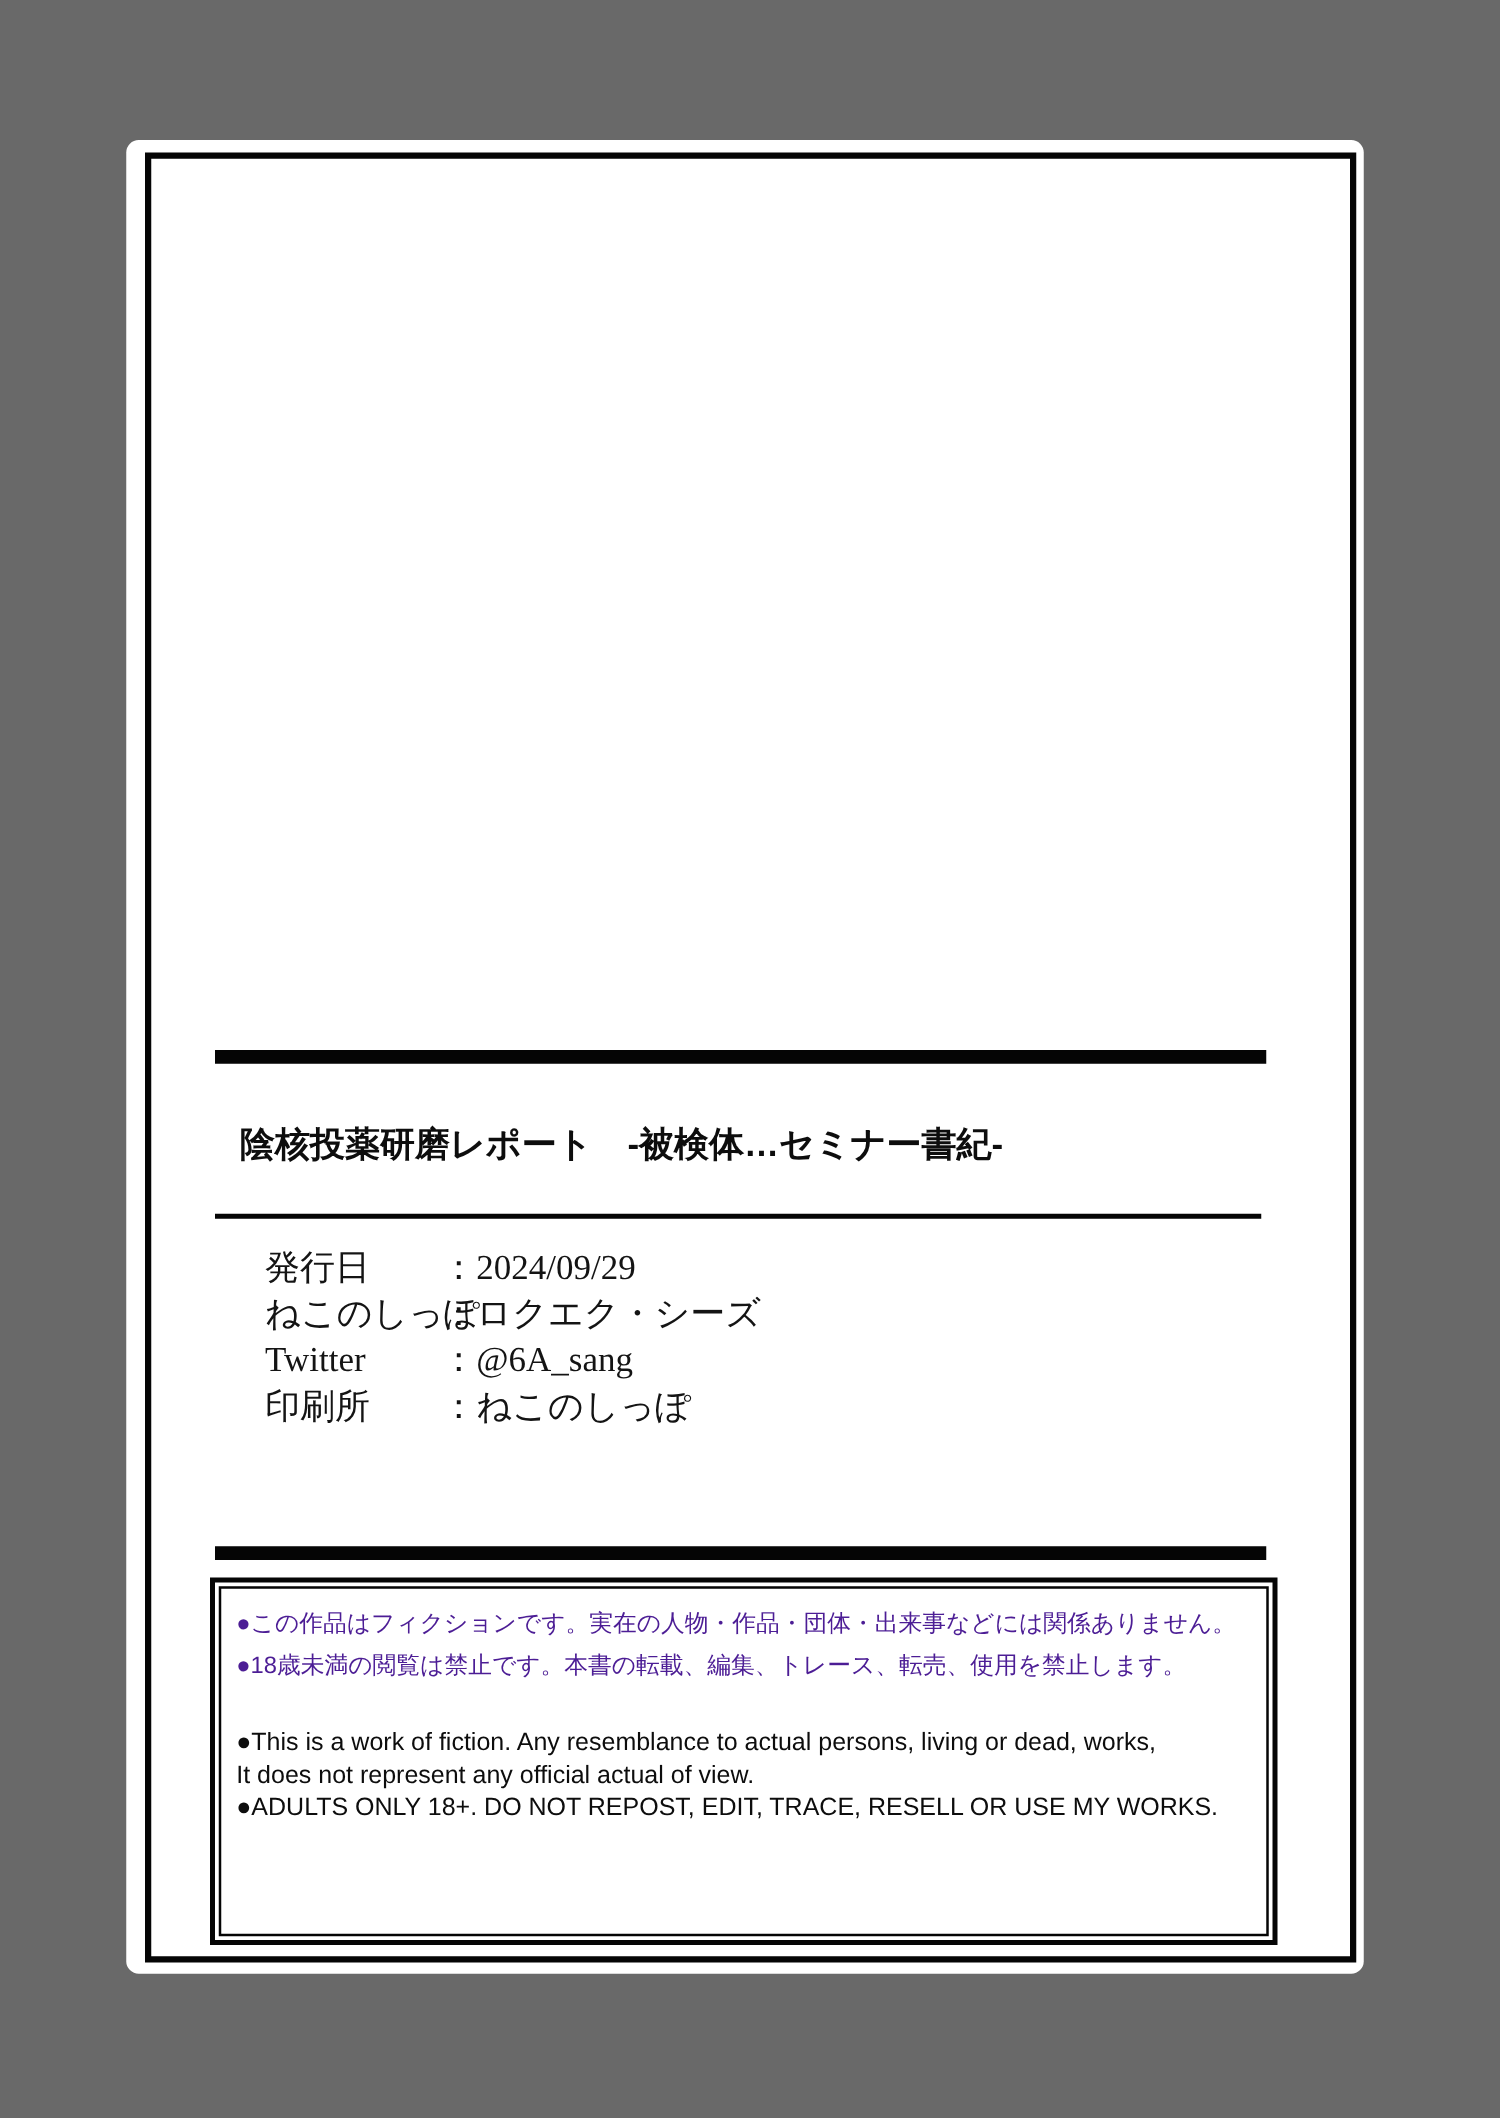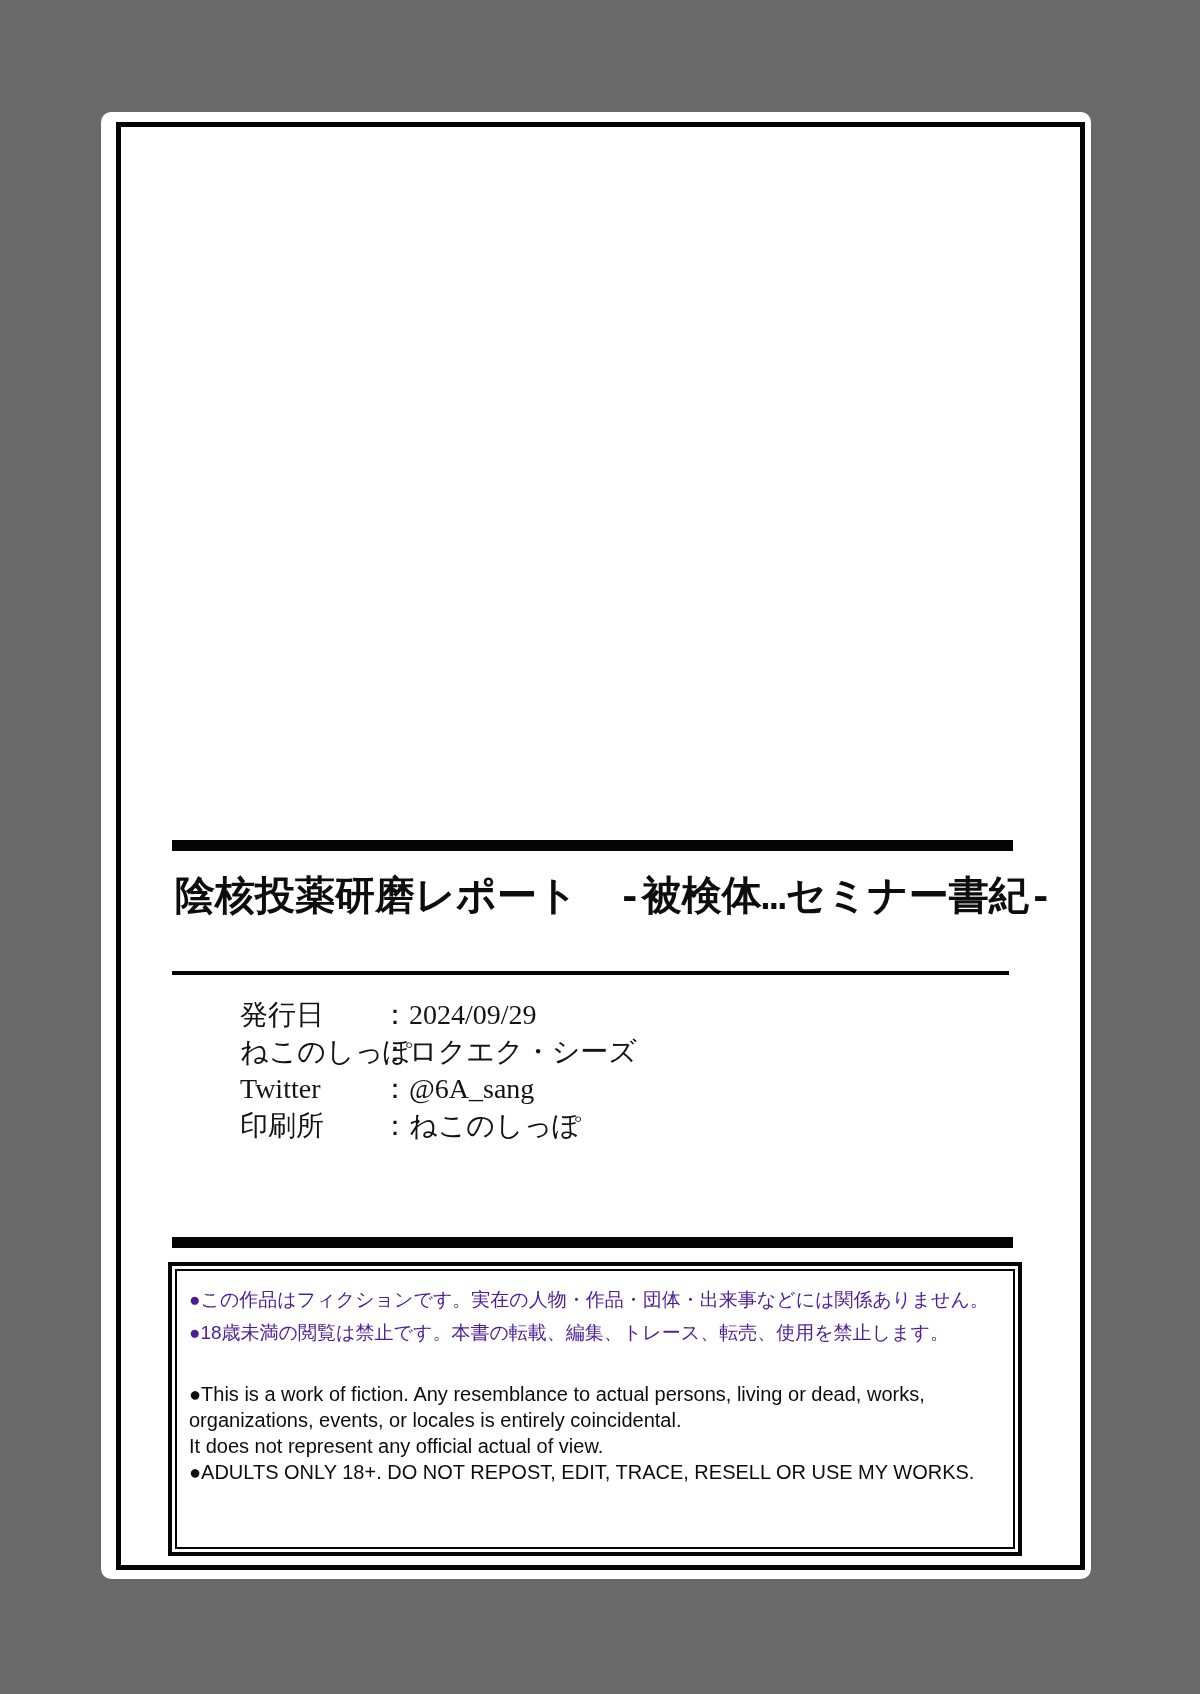--- a/index.html
+++ b/index.html
@@ -33,14 +33,14 @@
   .title {
     position: absolute;
     left: 74px; top: 762px;
-    margin: 0;
-    font-size: 40px;
+    margin: 17px;
+    font-size: 28px;
     line-height: 50px;
     font-weight: bold;
     color: #0d0d0d;
     letter-spacing: 0px;
     white-space: nowrap;
-    font-family: Liberation Mono, monospace;
+    font-family: Liberation Sans, sans-serif;
   }
   .info {
     position: absolute;

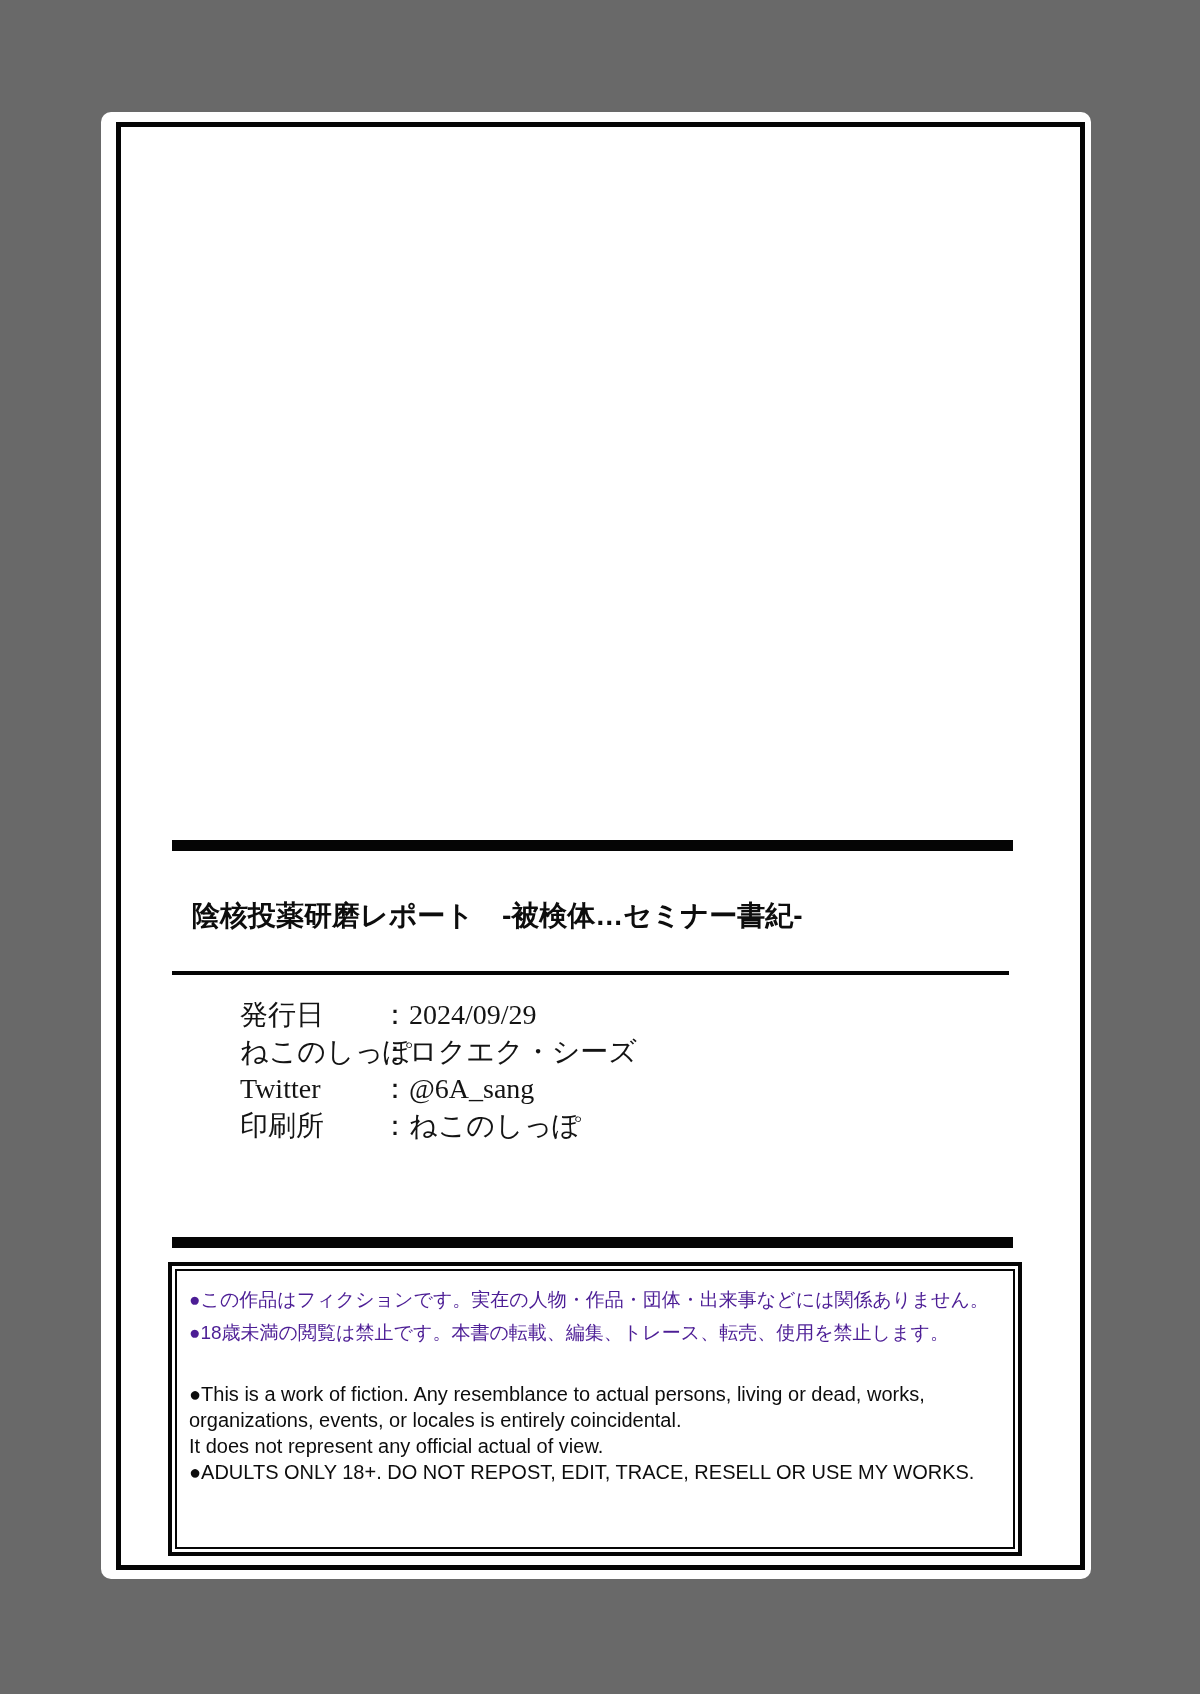--- a/index.html
+++ b/index.html
@@ -51,7 +51,7 @@
     color: #141414;
   }
   .info-row { display: flex; white-space: nowrap; }
-  .info-label { display: inline-block; width: 141px; margin-left: 28px; }
+  .info-label { display: inline-block; width: 141px; }
   .info-sep { display: inline-block; }
   .disclaimer-outer {
     position: absolute;

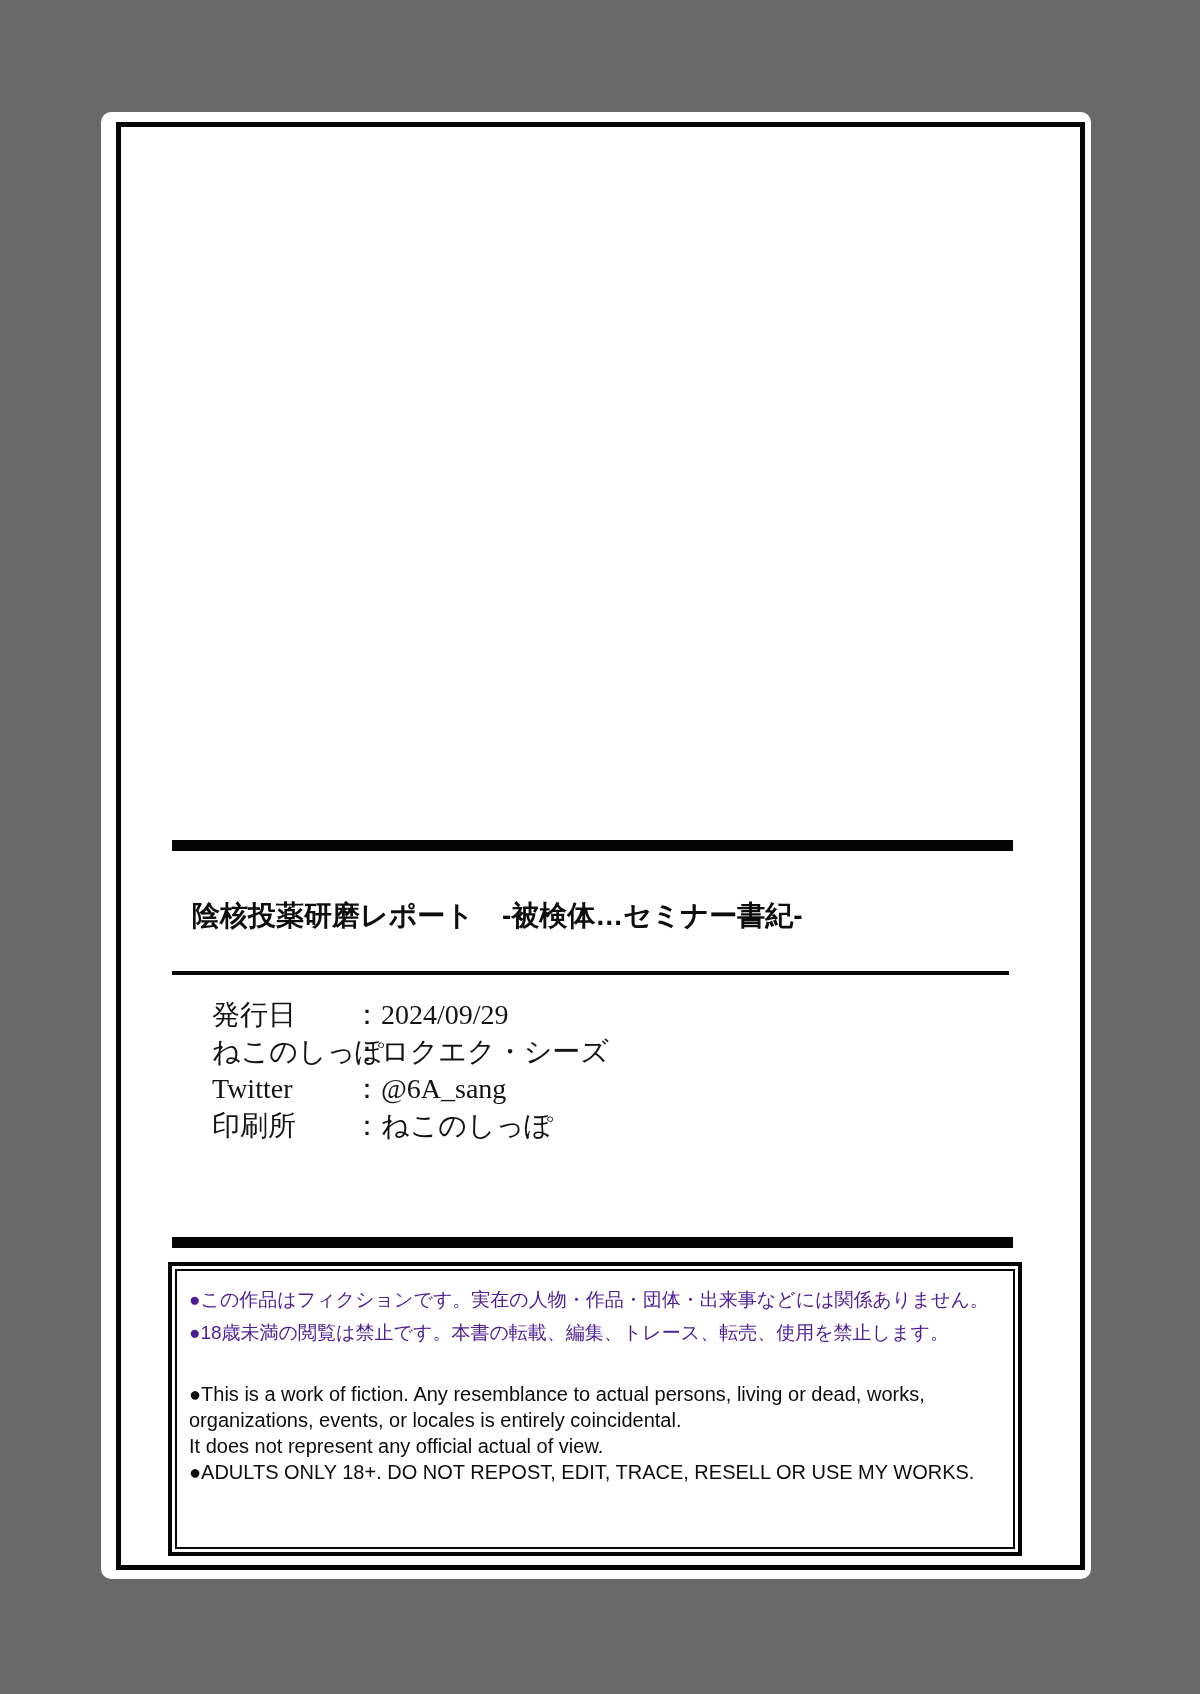--- a/index.html
+++ b/index.html
@@ -130,7 +130,6 @@
         </div>
         <div class="en-lines">
           <div>●This is a work of fiction. Any resemblance to actual persons, living or dead, works,</div>
-          <div>organizations, events, or locales is entirely coincidental.</div>
           <div>It does not represent any official actual of view.</div>
           <div>●ADULTS ONLY 18+. DO NOT REPOST, EDIT, TRACE, RESELL OR USE MY WORKS.</div>
         </div>

